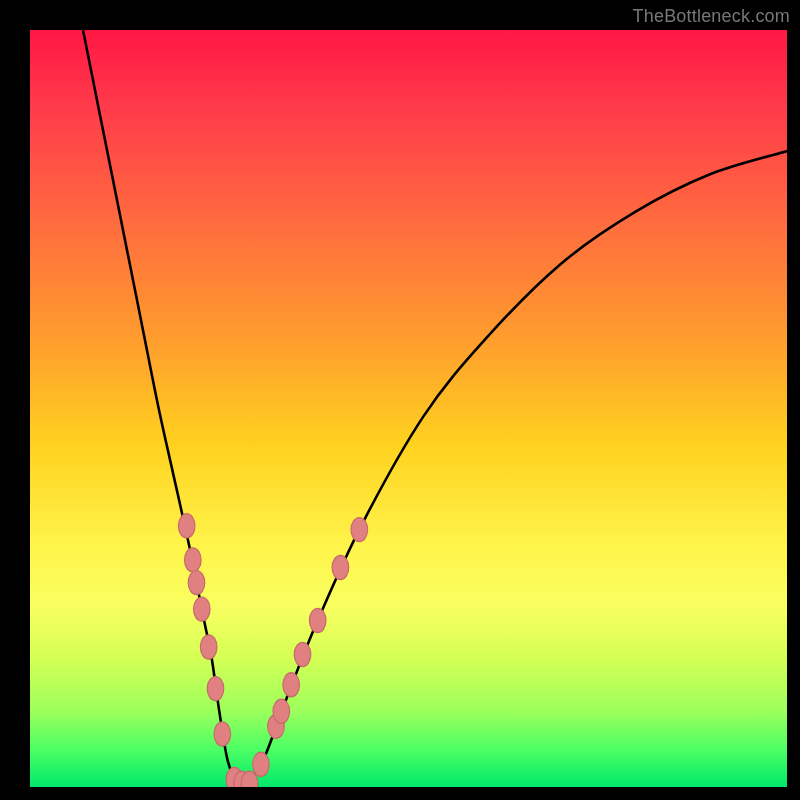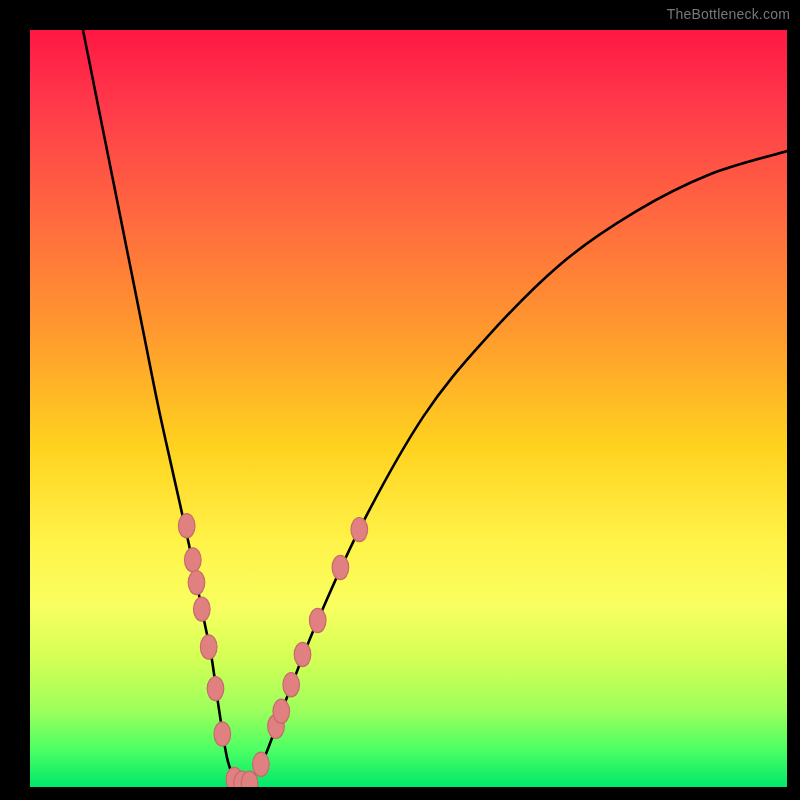--- a/index.html
+++ b/index.html
@@ -42,7 +42,7 @@
     top: 6px;
     right: 10px;
     color: #777;
-    font-size: 14px;
+    font-size: 18px;
     font-weight: 400;
     letter-spacing: 0.2px;
     user-select: none;

